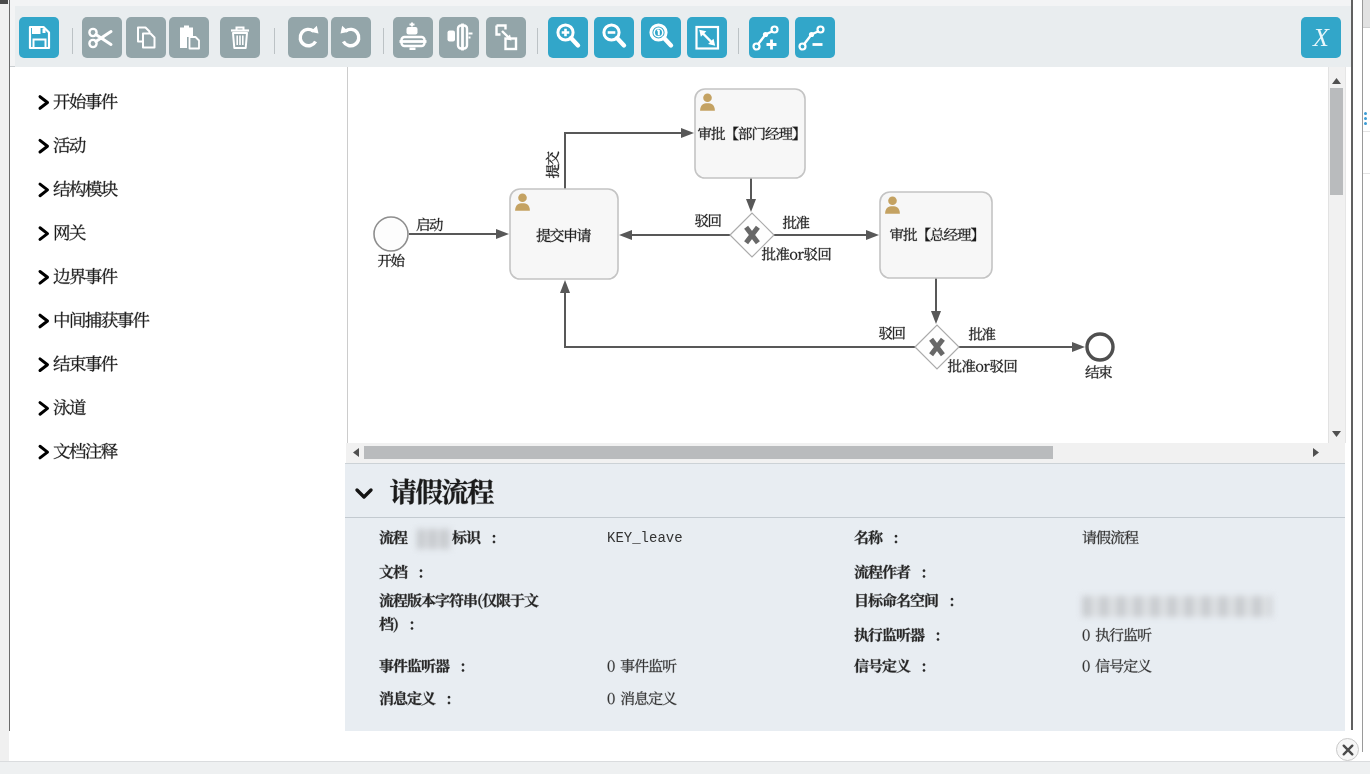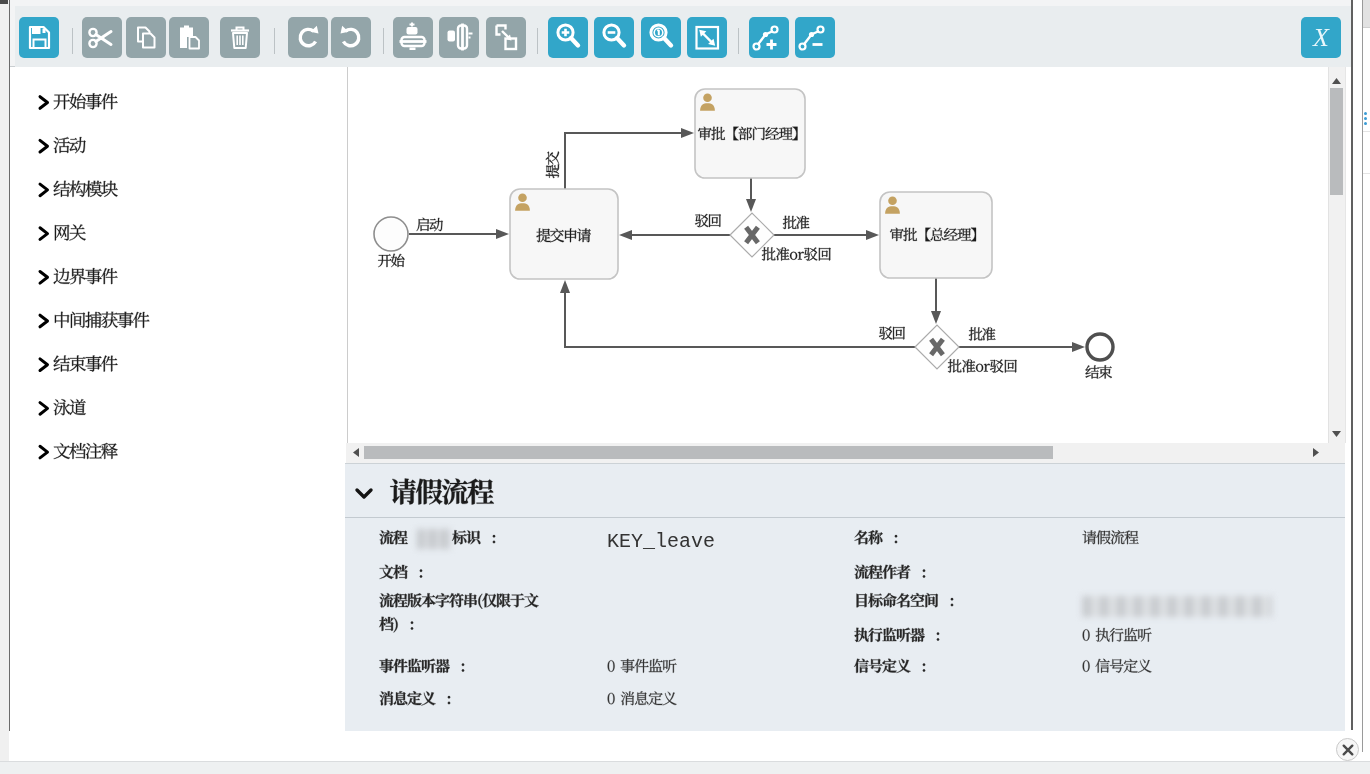--- a/index.html
+++ b/index.html
@@ -176,7 +176,7 @@
 <div class="abs" style="left:345px;top:517px;width:1000px;height:1px;background:#c3cad0;"></div>
 <div class="abs" style="left:417px;top:529px;width:34px;height:20px;background:repeating-linear-gradient(90deg,#c6c9cd 0 7px,#d8dbdf 7px 12px);filter:blur(3px);"></div>
 <div class="abs" style="left:1082px;top:596px;width:190px;height:21px;background:repeating-linear-gradient(90deg,#c9ccd0 0 10px,#dfe2e5 10px 17px);filter:blur(3px);"></div>
-<div class="abs" style="left:607px;top:530px;font-family:'Liberation Mono',monospace;font-size:20px;color:#333;">KEY_leave</div>
+<div class="abs" style="left:607px;top:530px;font-family:'Liberation Mono',monospace;font-size:14px;color:#333;">KEY_leave</div>
 <div class="abs" style="left:1336px;top:738px;width:23px;height:23px;border-radius:50%;background:#f6f6f6;border:1px solid #c9c9c9;">
 <svg width="23" height="23" viewBox="0 0 23 23" style="position:absolute;left:-1px;top:-1px;">
         <path d="M7.2,7.2 L15.8,15.8 M15.8,7.2 L7.2,15.8" stroke="#4a4a4a" stroke-width="2.4" stroke-linecap="round" transform="translate(0.5,0.5)"></path>

